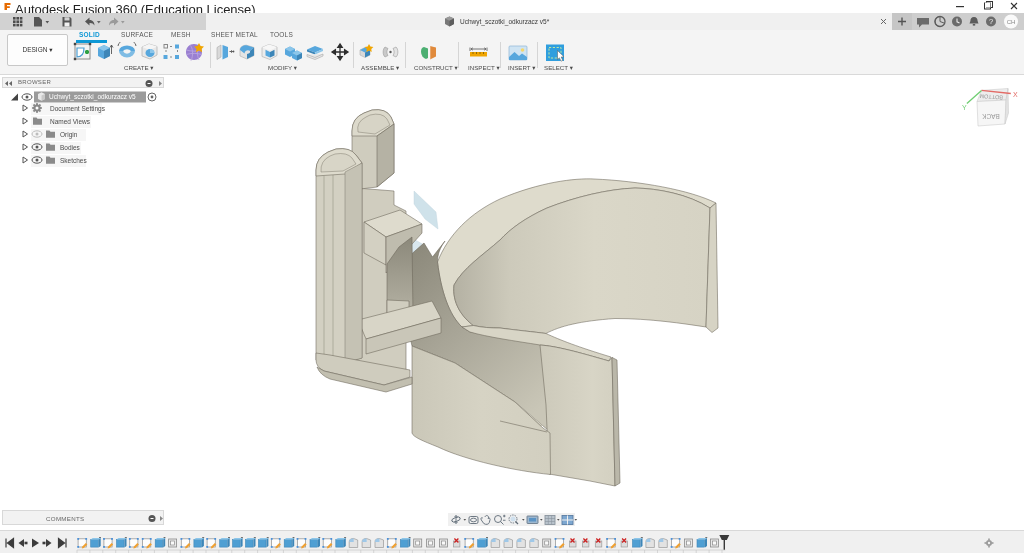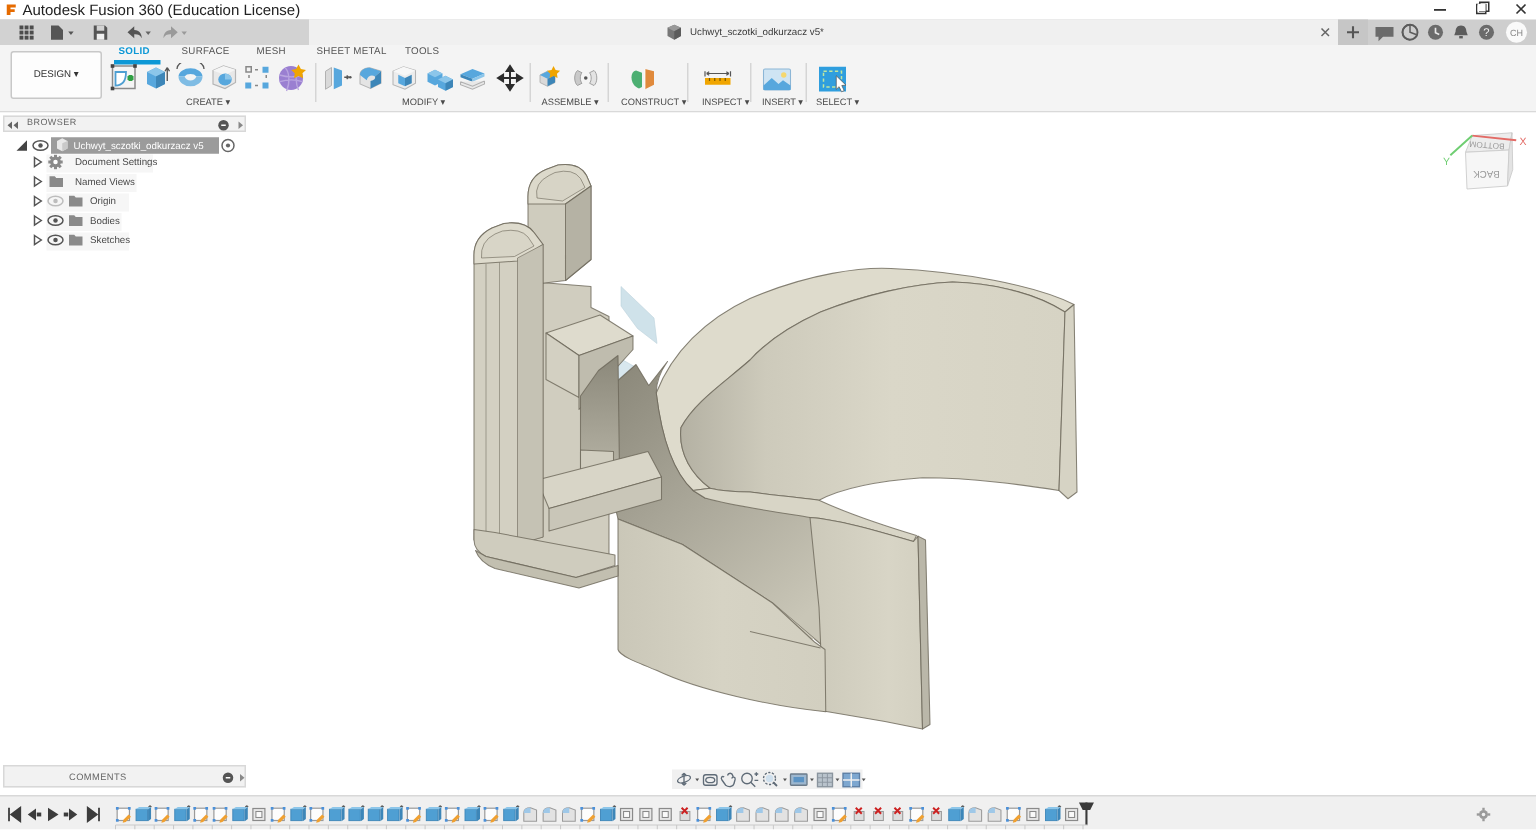--- a/index.html
+++ b/index.html
@@ -6,7 +6,7 @@
   .abs{position:absolute;}
   
   #titlebar{left:0;top:0;width:1024px;height:13px;background:#ffffff;}
-  #titletext{left:15px;top:2px;font-size:10px;color:#222;}
+  #titletext{left:15px;top:2px;font-size:13px;color:#222;}
   
   #tabrow{left:0;top:13px;width:1024px;height:17px;background:#cecece;}
   #qat{left:0;top:0;width:206px;height:17px;background:#d2d2d2;}

